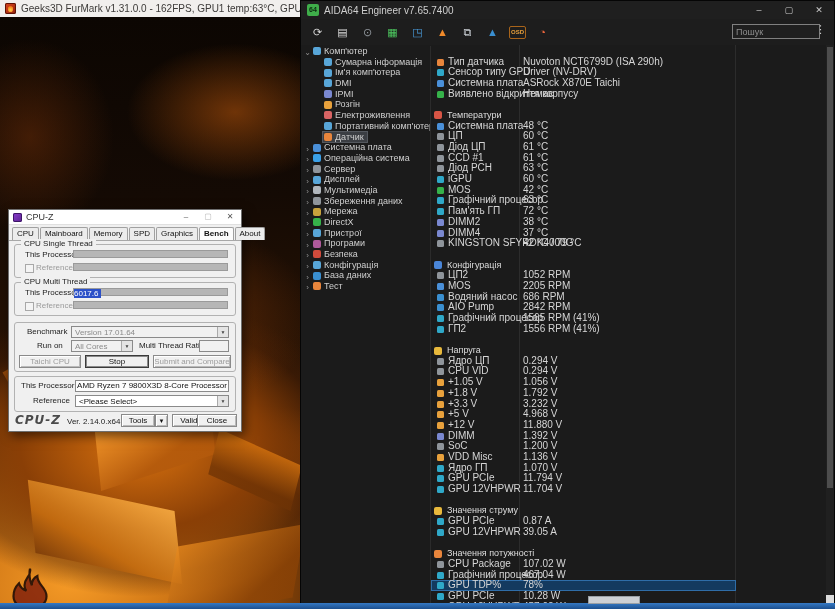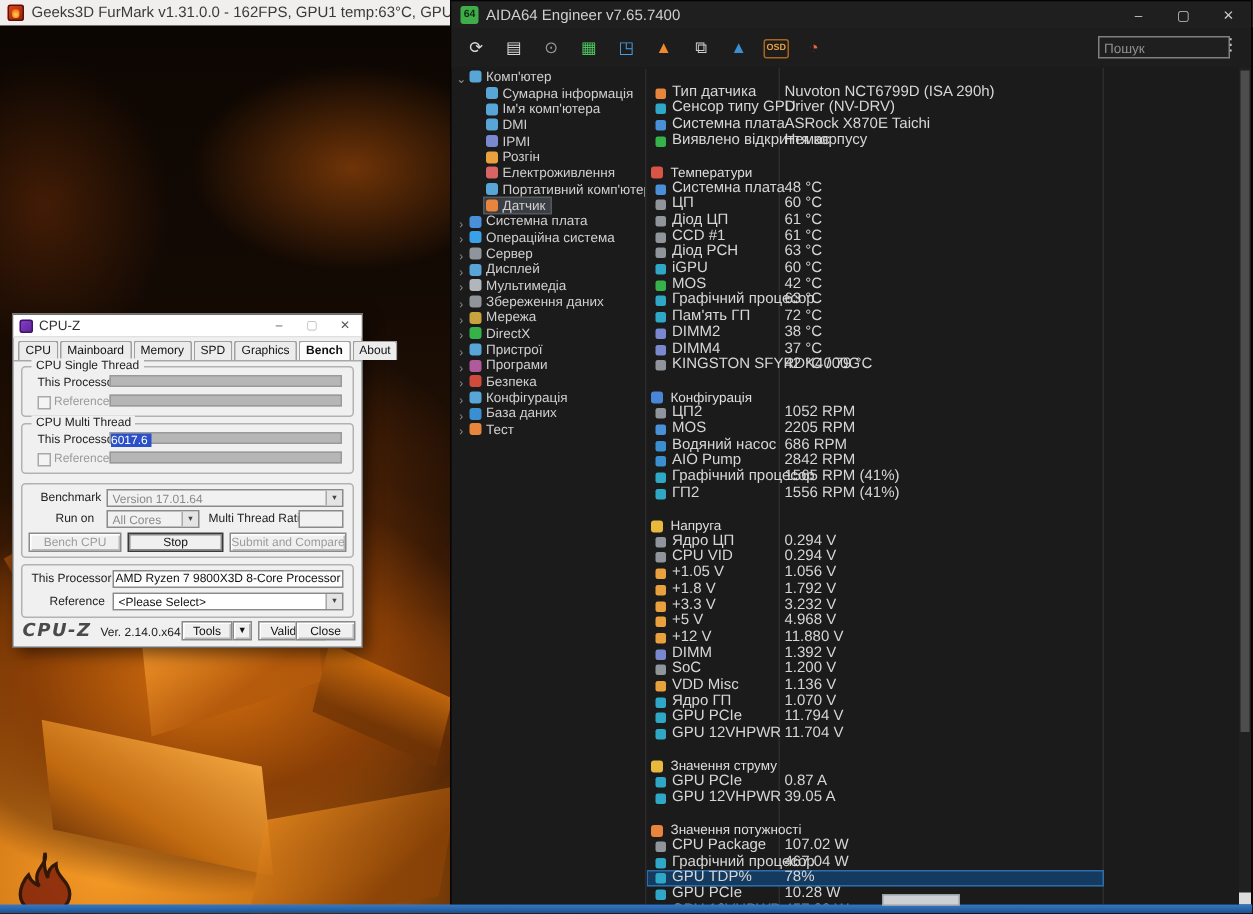--- a/index.html
+++ b/index.html
@@ -738,7 +738,7 @@
         <span class="czfield" style="left:184px;right:6px;top:-1px;background:#f1f1f1;"></span>
       </div>
       <div class="czrow" style="top:32px;">
-        <span class="czbtn disabled" style="left:4px;width:62px;">Bench CPU</span>
+        <span class="czbtn disabled" style="left:4px;width:62px;">Taichi CPU</span>
         <span class="czbtn default" style="left:70px;width:64px;">Stop</span>
         <span class="czbtn disabled" style="left:138px;right:4px;">Submit and Compare</span>
       </div>

